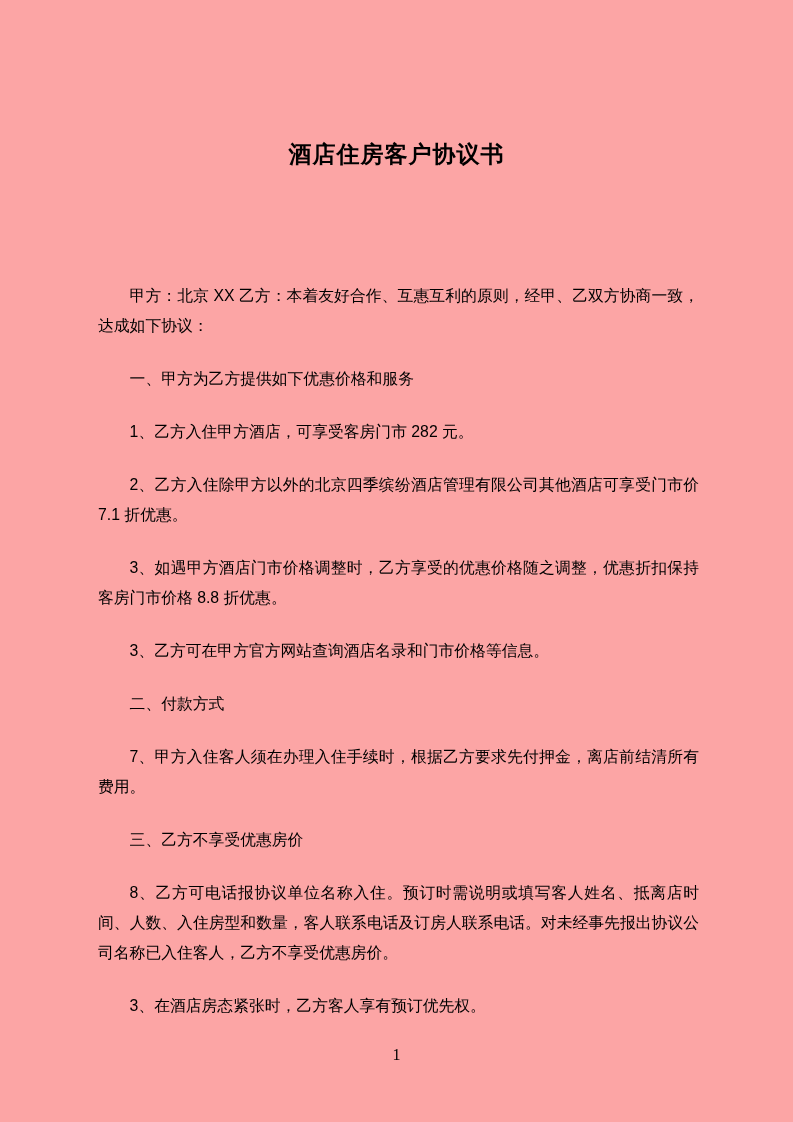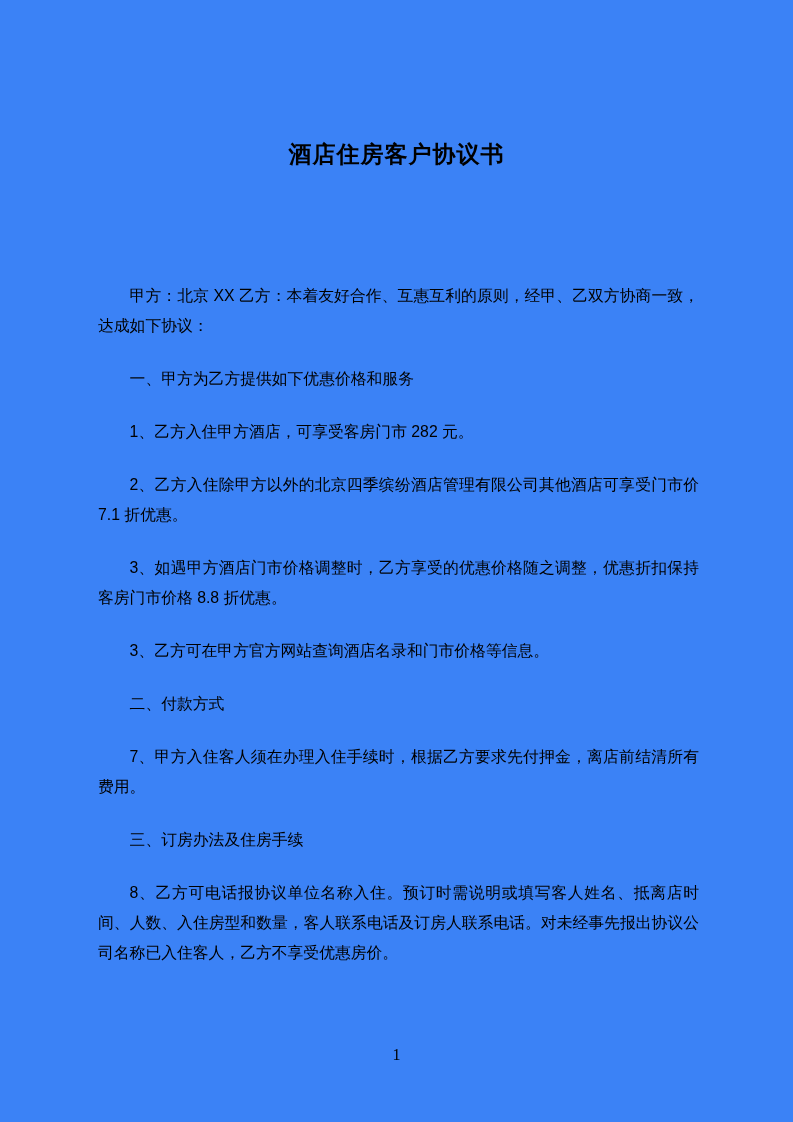--- a/index.html
+++ b/index.html
@@ -12,7 +12,7 @@
     position: relative;
     width: 793px;
     height: 1122px;
-    background: #3b82f6;
+    background: #fca5a5;
     color: #000000;
     font-family: "Liberation Sans", "DejaVu Sans", sans-serif;
     overflow: hidden;

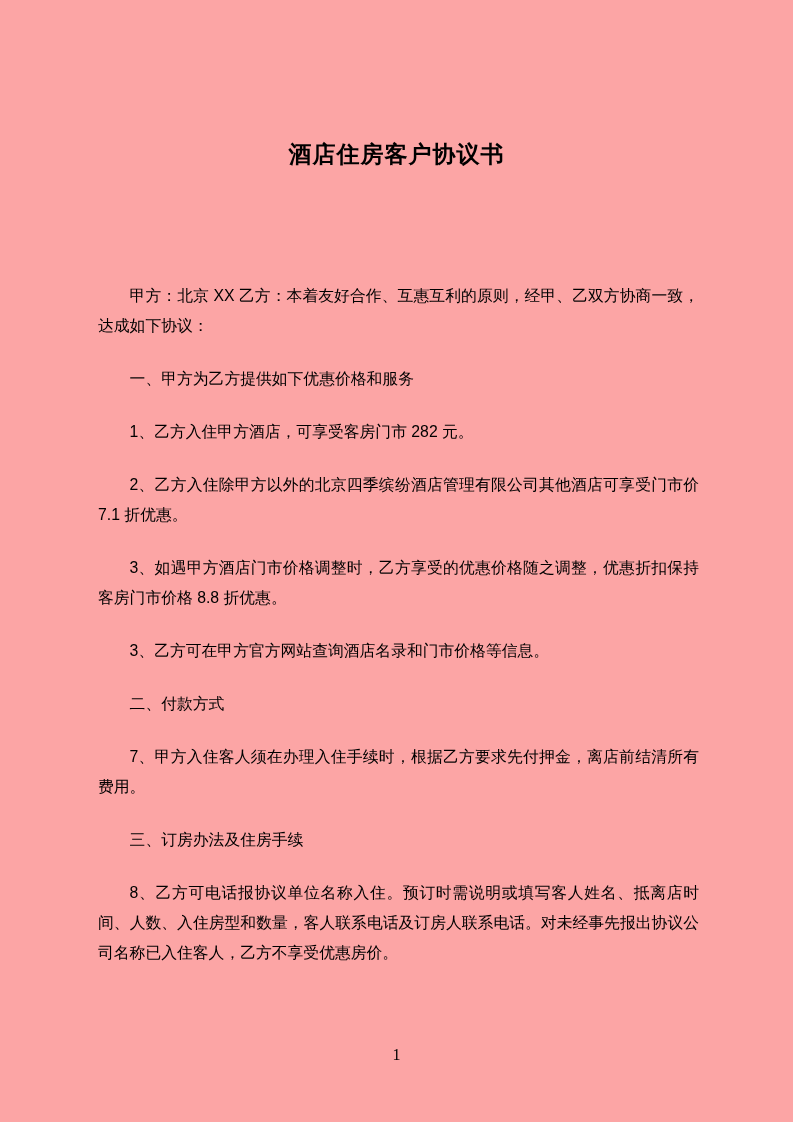--- a/index.html
+++ b/index.html
@@ -70,7 +70,7 @@
     <p>3、乙方可在甲方官方网站查询酒店名录和门市价格等信息。</p>
     <p>二、付款方式</p>
     <p>7、甲方入住客人须在办理入住手续时，根据乙方要求先付押金，离店前结清所有费用。</p>
-    <p>三、订房办法及住房手续</p>
+    <p>三、乙方不享受优惠房价</p>
     <p>8、乙方可电话报协议单位名称入住。预订时需说明或填写客人姓名、抵离店时间、人数、入住房型和数量，客人联系电话及订房人联系电话。对未经事先报出协议公司名称已入住客人，乙方不享受优惠房价。</p>
   </div>
 

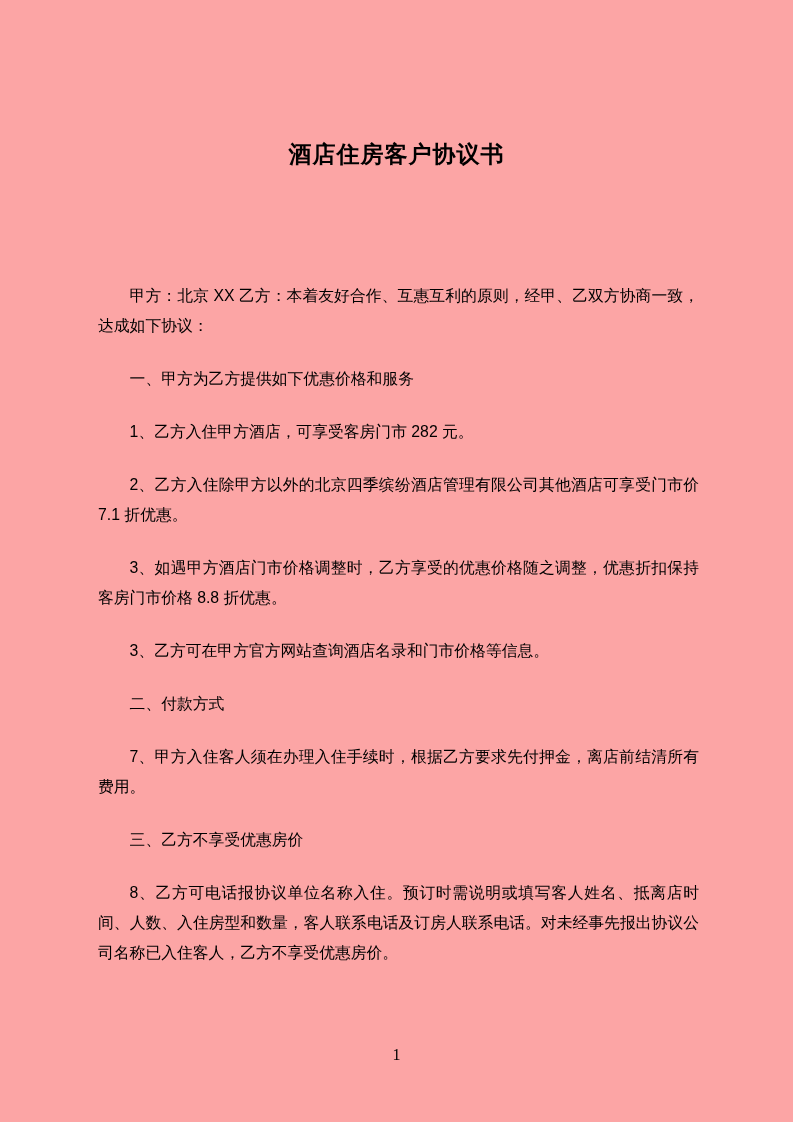--- a/index.html
+++ b/index.html
@@ -72,6 +72,7 @@
     <p>7、甲方入住客人须在办理入住手续时，根据乙方要求先付押金，离店前结清所有费用。</p>
     <p>三、乙方不享受优惠房价</p>
     <p>8、乙方可电话报协议单位名称入住。预订时需说明或填写客人姓名、抵离店时间、人数、入住房型和数量，客人联系电话及订房人联系电话。对未经事先报出协议公司名称已入住客人，乙方不享受优惠房价。</p>
+    <p>3、在酒店房态紧张时，乙方客人享有预订优先权。</p>
   </div>
 
   <div class="page-number">1</div>

